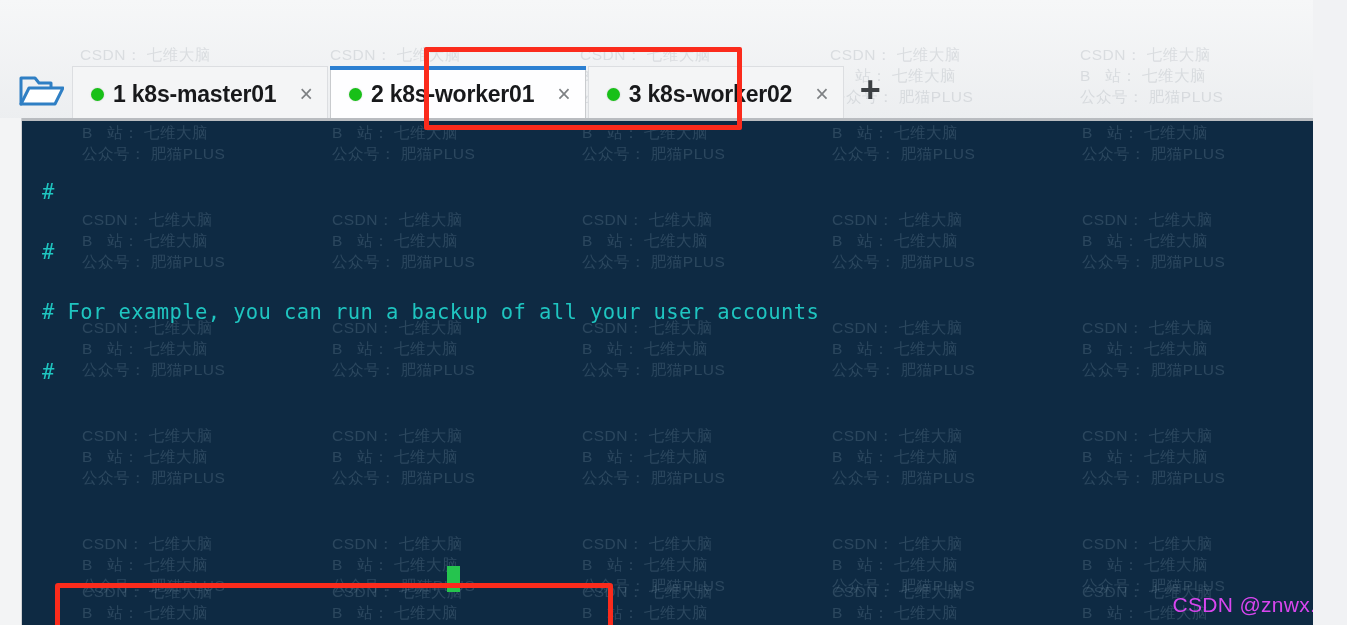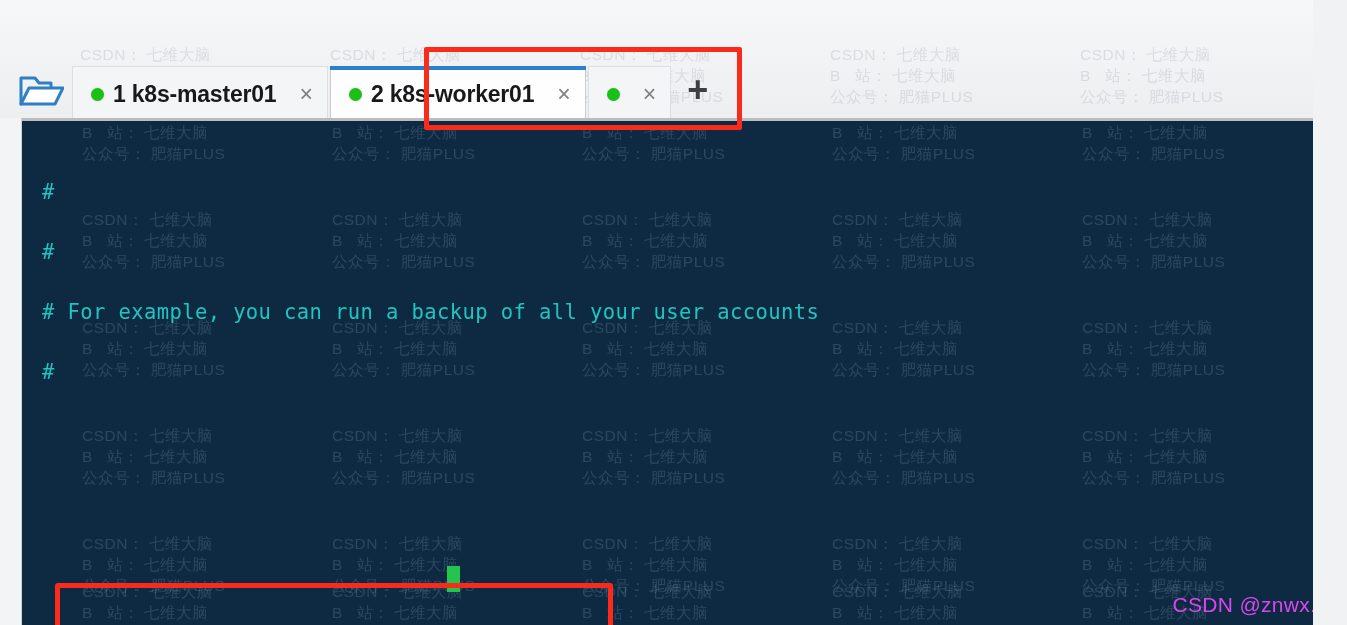--- a/index.html
+++ b/index.html
@@ -266,6 +266,7 @@
 
     <div class="tab inactive">
       <span class="tab-dot"></span>
+      <span class="tab-label">3 k8s-worker02</span>
       <span class="tab-close">×</span>
     </div>
 

